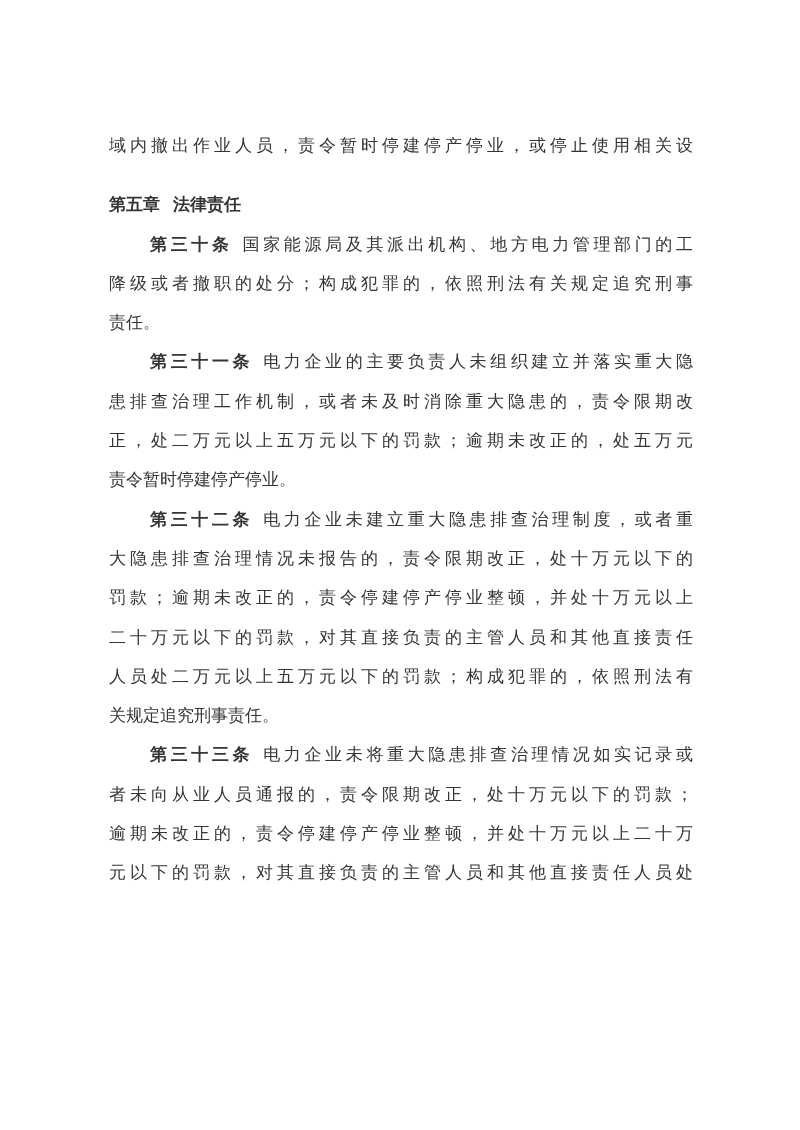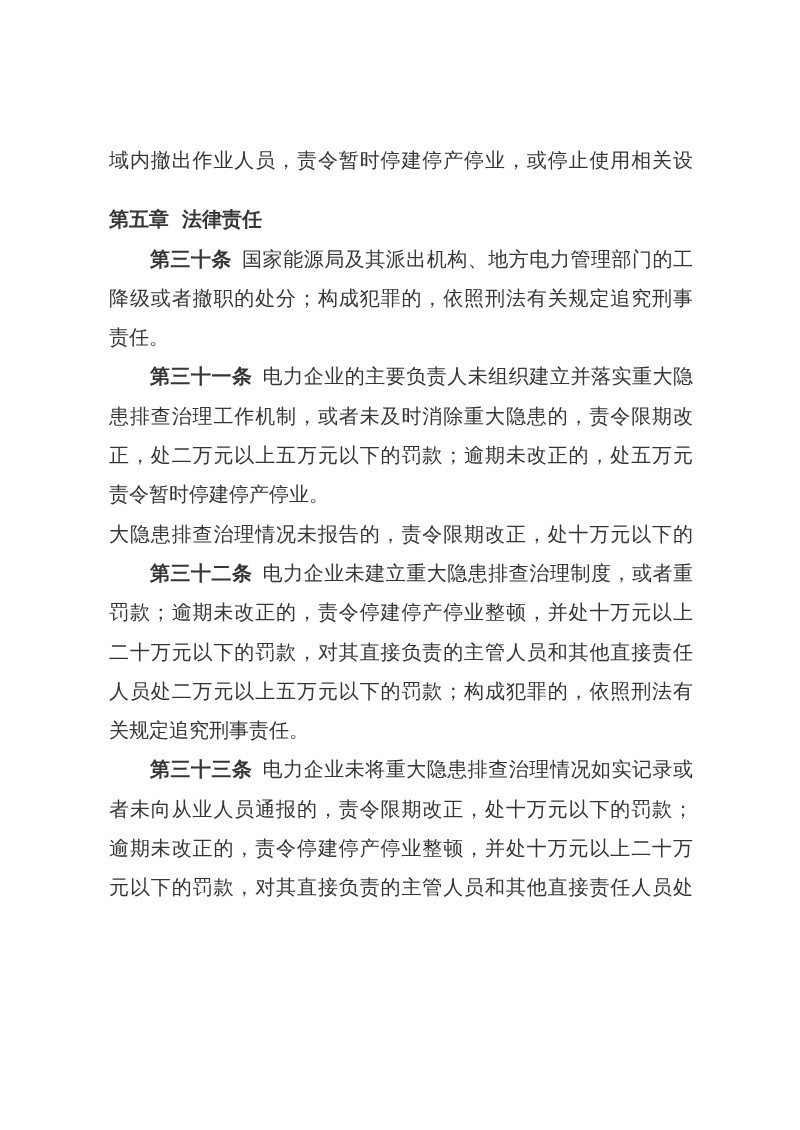--- a/index.html
+++ b/index.html
@@ -19,9 +19,9 @@
   .content {
     position: absolute;
     left: 109px;
-    top: 141px;
+    top: 126px;
     width: 584px;
-    font-size: 20px;
+    font-size: 17px;
     line-height: 39.3px;
   }
   .line {

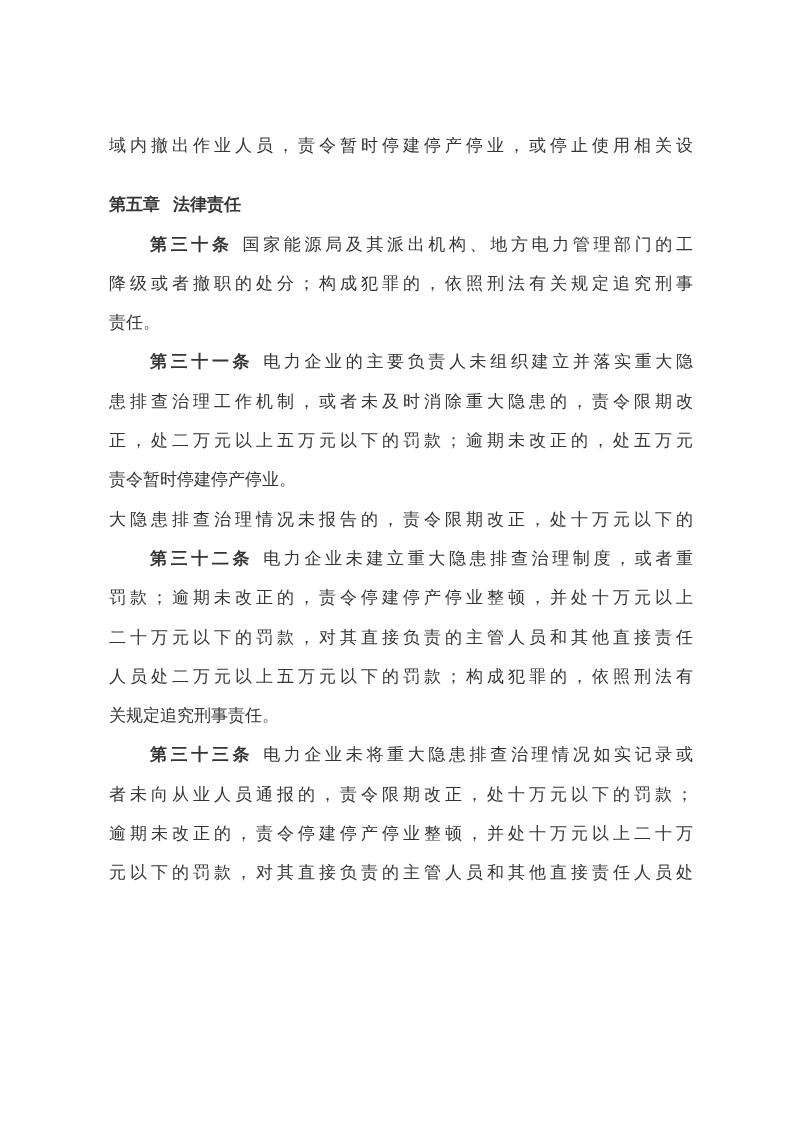--- a/index.html
+++ b/index.html
@@ -62,8 +62,8 @@
       <div class="line full">患排查治理工作机制，或者未及时消除重大隐患的，责令限期改</div>
       <div class="line full">正，处二万元以上五万元以下的罚款；逾期未改正的，处五万元</div>
       <div class="line">责令暂时停建停产停业。</div>
+      <div class="line full first"><b class="leader">第三十二条</b><span class="rest">电力企业未建立重大隐患排查治理制度，或者重</span></div>
       <div class="line full">大隐患排查治理情况未报告的，责令限期改正，处十万元以下的</div>
-      <div class="line full first"><b class="leader">第三十二条</b><span class="rest">电力企业未建立重大隐患排查治理制度，或者重</span></div>
       <div class="line full">罚款；逾期未改正的，责令停建停产停业整顿，并处十万元以上</div>
       <div class="line full">二十万元以下的罚款，对其直接负责的主管人员和其他直接责任</div>
       <div class="line full">人员处二万元以上五万元以下的罚款；构成犯罪的，依照刑法有</div>

